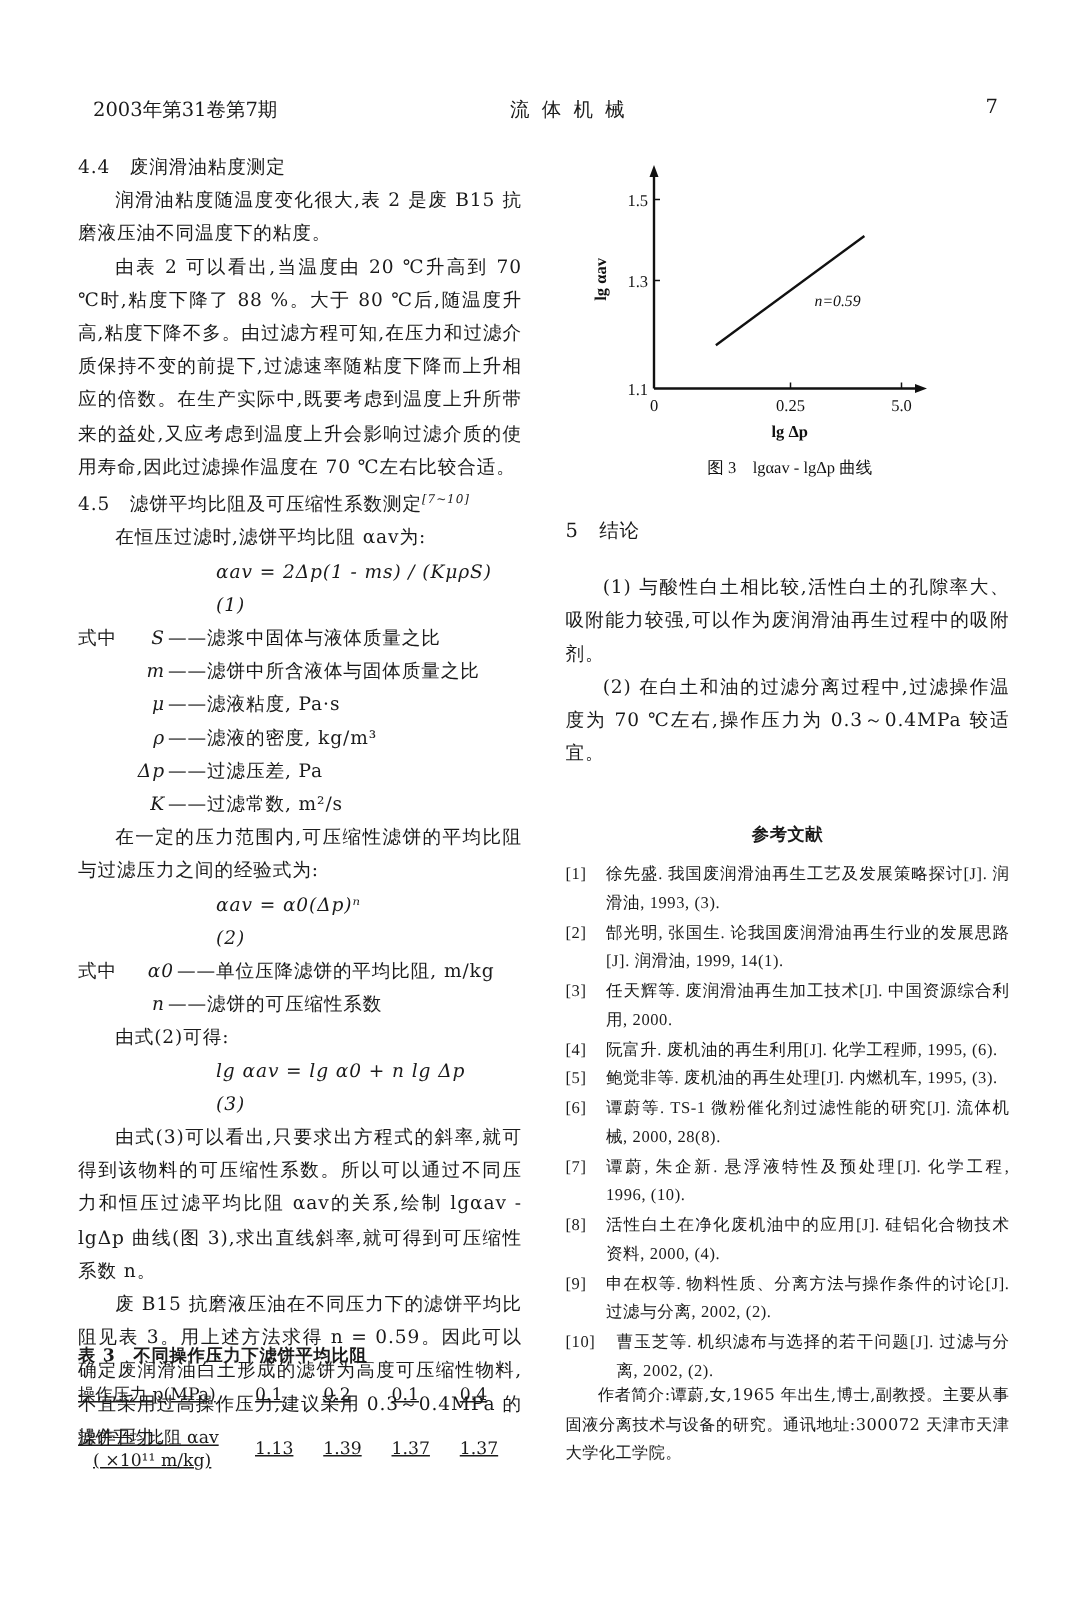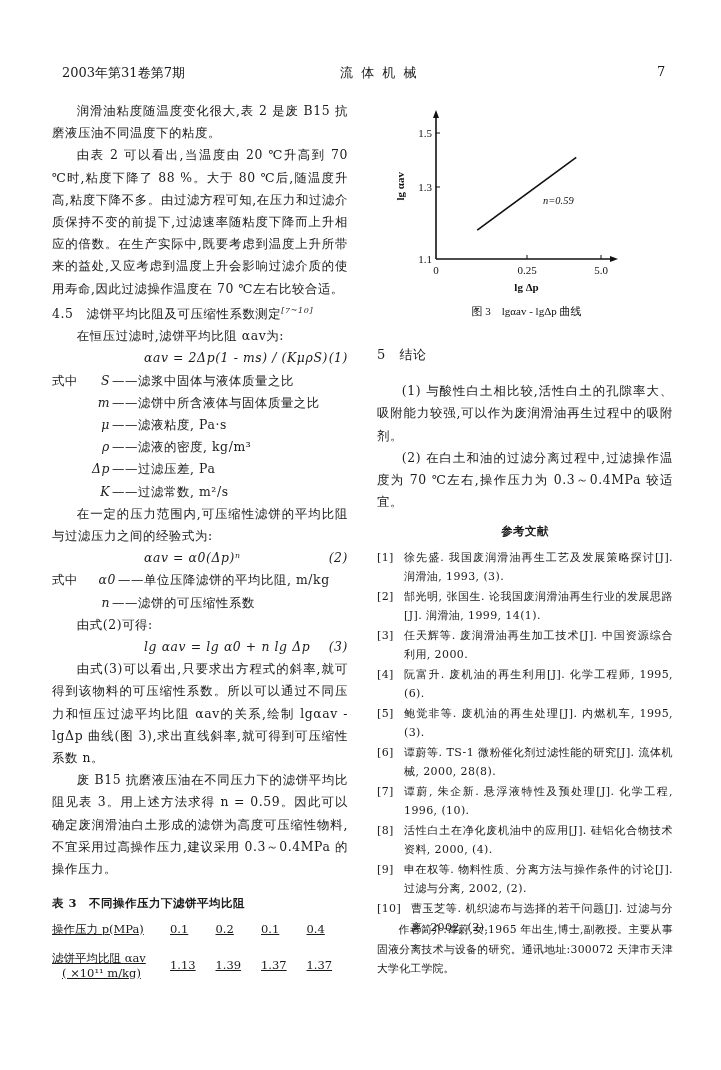--- a/index.html
+++ b/index.html
@@ -38,6 +38,7 @@
 <div class="abs hdr" style="left:657px;">7</div>
 
 <div class="col left">
+  <p class="h">4.4　废润滑油粘度测定</p>
   <p class="p ind">润滑油粘度随温度变化很大,表 2 是废 B15 抗磨液压油不同温度下的粘度。</p>
   <p class="p ind">由表 2 可以看出,当温度由 20 ℃升高到 70 ℃时,粘度下降了 88 %。大于 80 ℃后,随温度升高,粘度下降不多。由过滤方程可知,在压力和过滤介质保持不变的前提下,过滤速率随粘度下降而上升相应的倍数。在生产实际中,既要考虑到温度上升所带来的益处,又应考虑到温度上升会影响过滤介质的使用寿命,因此过滤操作温度在 70 ℃左右比较合适。</p>
   <p class="h"><span>4.5　滤饼平均比阻及可压缩性系数测定</span><sup style="font-size:8px;font-style:italic;">[7~10]</sup></p>

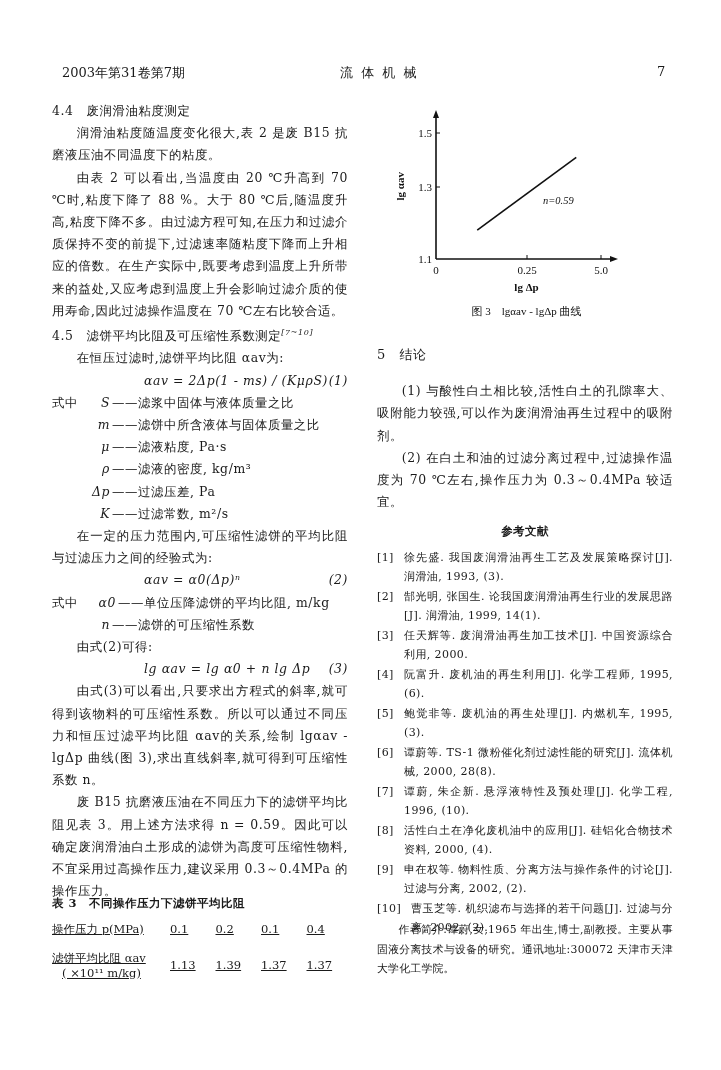--- a/index.html
+++ b/index.html
@@ -13,7 +13,7 @@
   .p { margin:0; text-align:justify; }
   .ind { text-indent:2em; }
   .h { margin:0; }
-  .eq { display:flex; justify-content:space-between; padding-left:92px; font-style:italic; }
+  .eq { display:flex; justify-content:space-between; padding-left:92px; font-style:italic;flex-direction:column; }
   .eq .n { font-style:italic; }
   .sym { display:flex; }
   .sym .s { width:58px; text-align:right; padding-right:2px; font-style:italic; }

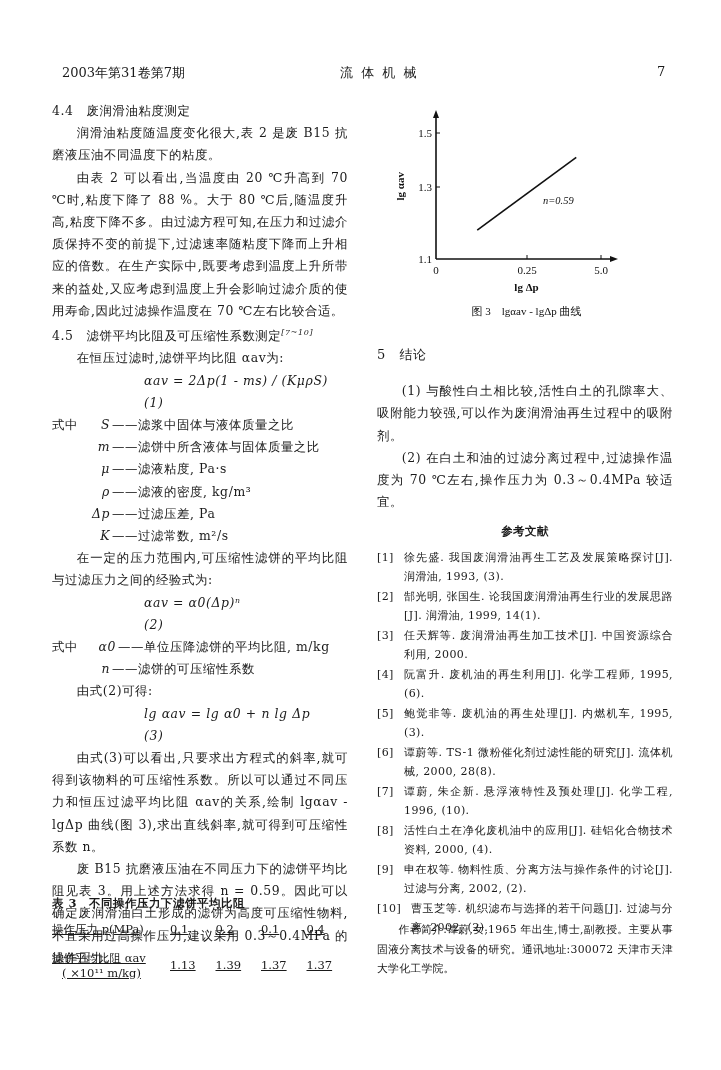--- a/index.html
+++ b/index.html
@@ -151,7 +151,7 @@
   <p class="p ind">(2) 在白土和油的过滤分离过程中,过滤操作温度为 70 ℃左右,操作压力为 0.3～0.4MPa 较适宜。</p>
 </div>
 
-<div class="abs refs" style="left:377px; top:522px; width:296px;">
+<div class="abs refs" style="left:377px; top:548px; width:296px;font-family:Liberation Serif, serif;">
   <div style="text-align:center; font-weight:bold; font-size:11.5px; margin-bottom:6px;">参考文献</div>
   <div id="ref-list">
       <div class="ref">

